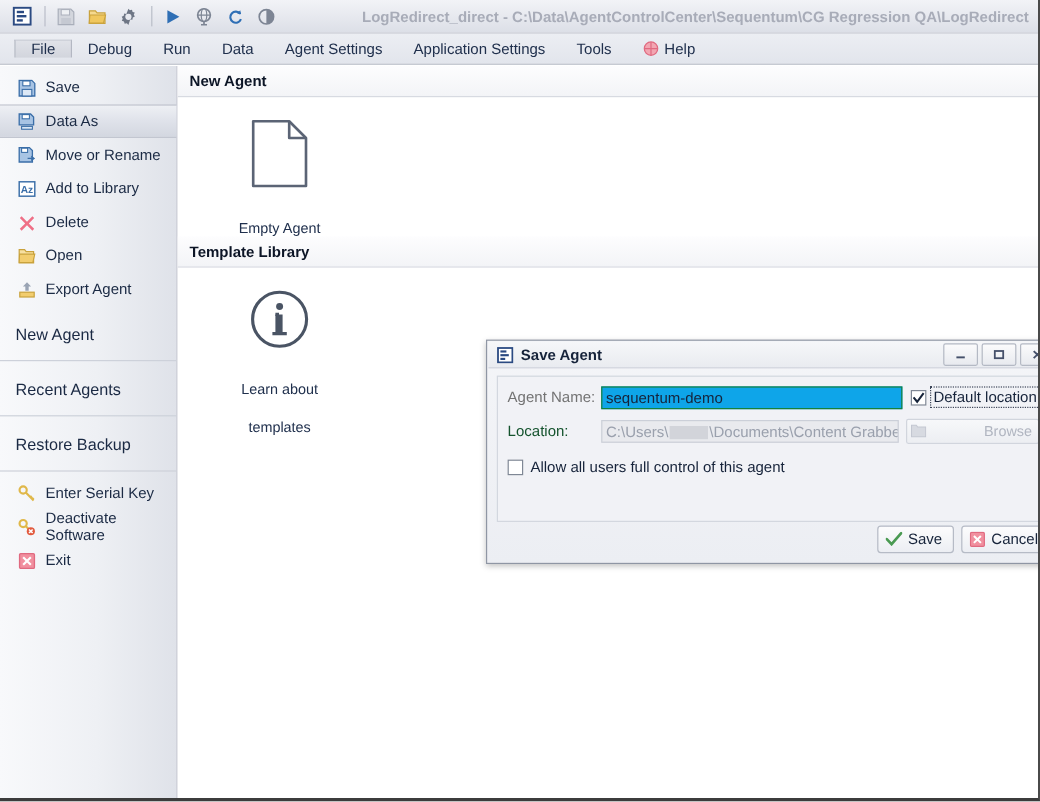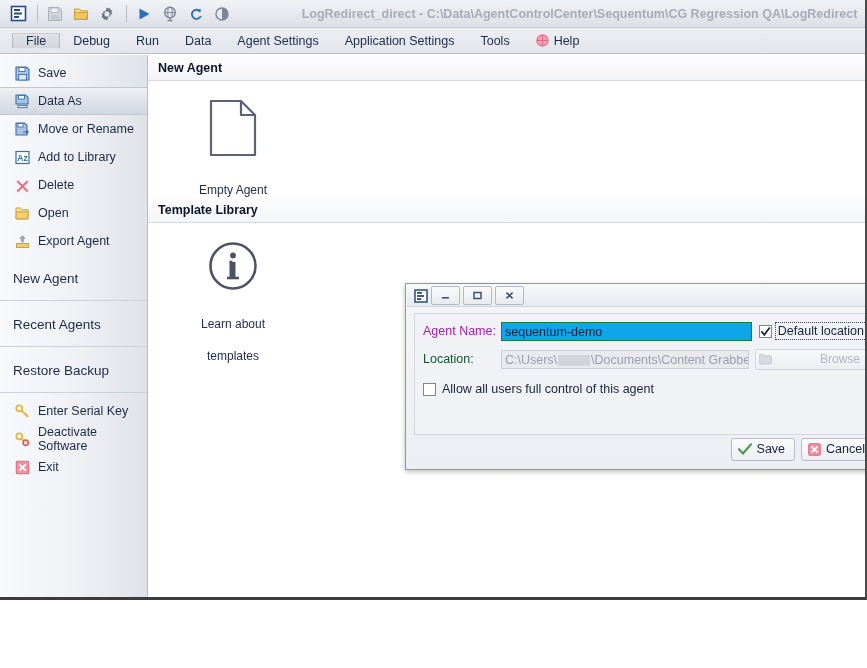--- a/index.html
+++ b/index.html
@@ -17,7 +17,7 @@
   .app-window {
     position: absolute;
     left: 0; top: 0;
-    width: 867px; height: 600px;
+    width: 867px; height: 668px;
     box-sizing: border-box;
     border-right: 2px solid #4a4a4a;
     border-bottom: 3px solid #3c3c3c;

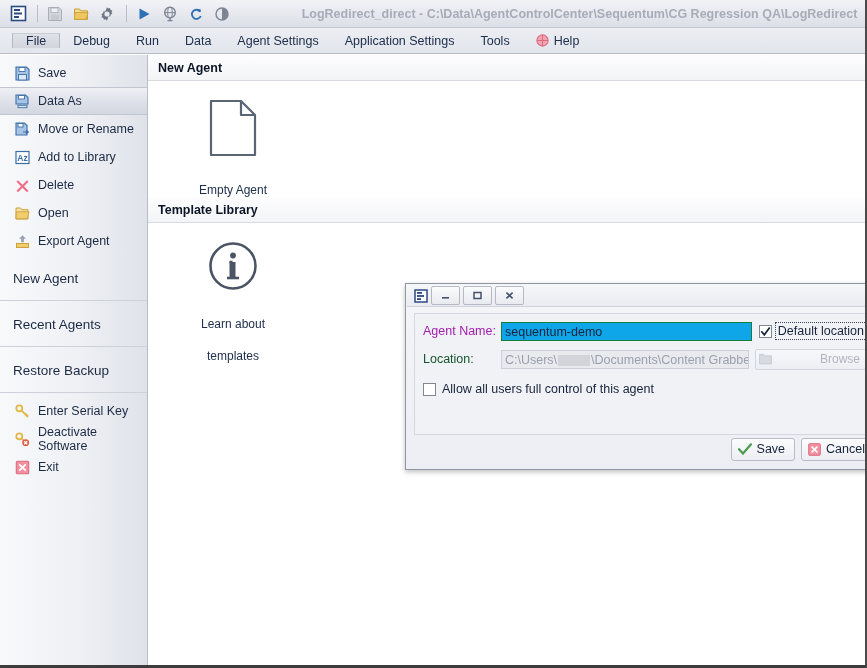--- a/index.html
+++ b/index.html
@@ -604,6 +604,7 @@
               <rect x="3" y="9.2" width="4" height="1.8" fill="#2b4a82"></rect>
             </svg>
           </span>
+          <span class="dlg-title">Save Agent</span>
           <span class="dlg-winbtn">
             <svg width="11" height="9" viewBox="0 0 11 9">
                 <rect x="2" y="6" width="7" height="1.6" fill="#45506a"></rect>

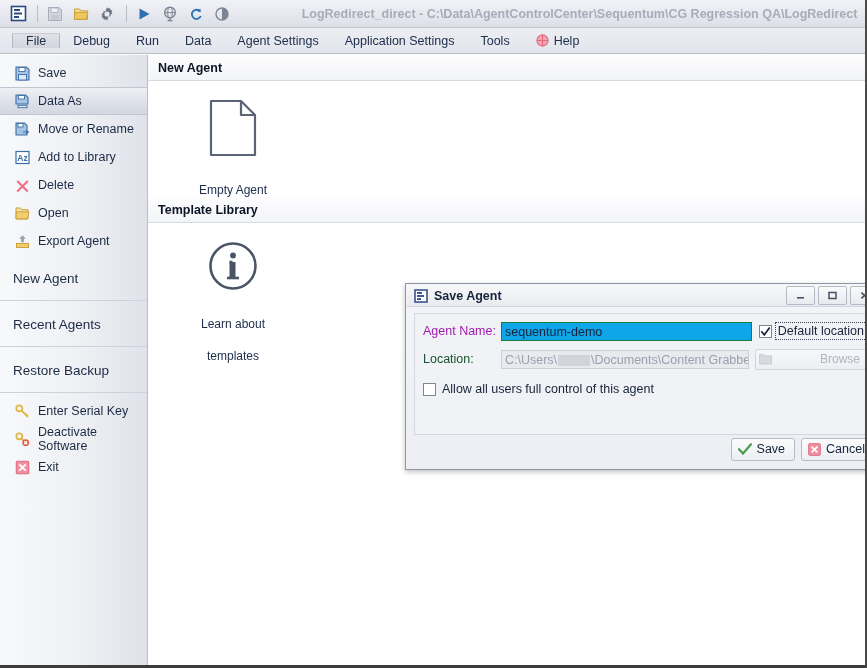--- a/index.html
+++ b/index.html
@@ -237,7 +237,7 @@
   .frm-label {
     width: 78px;
     font-size: 12.5px;
-    color: #a21caf;
+    color: #737373;
     flex: 0 0 78px;
   }
   .frm-label.dim { color: #14532d; }

